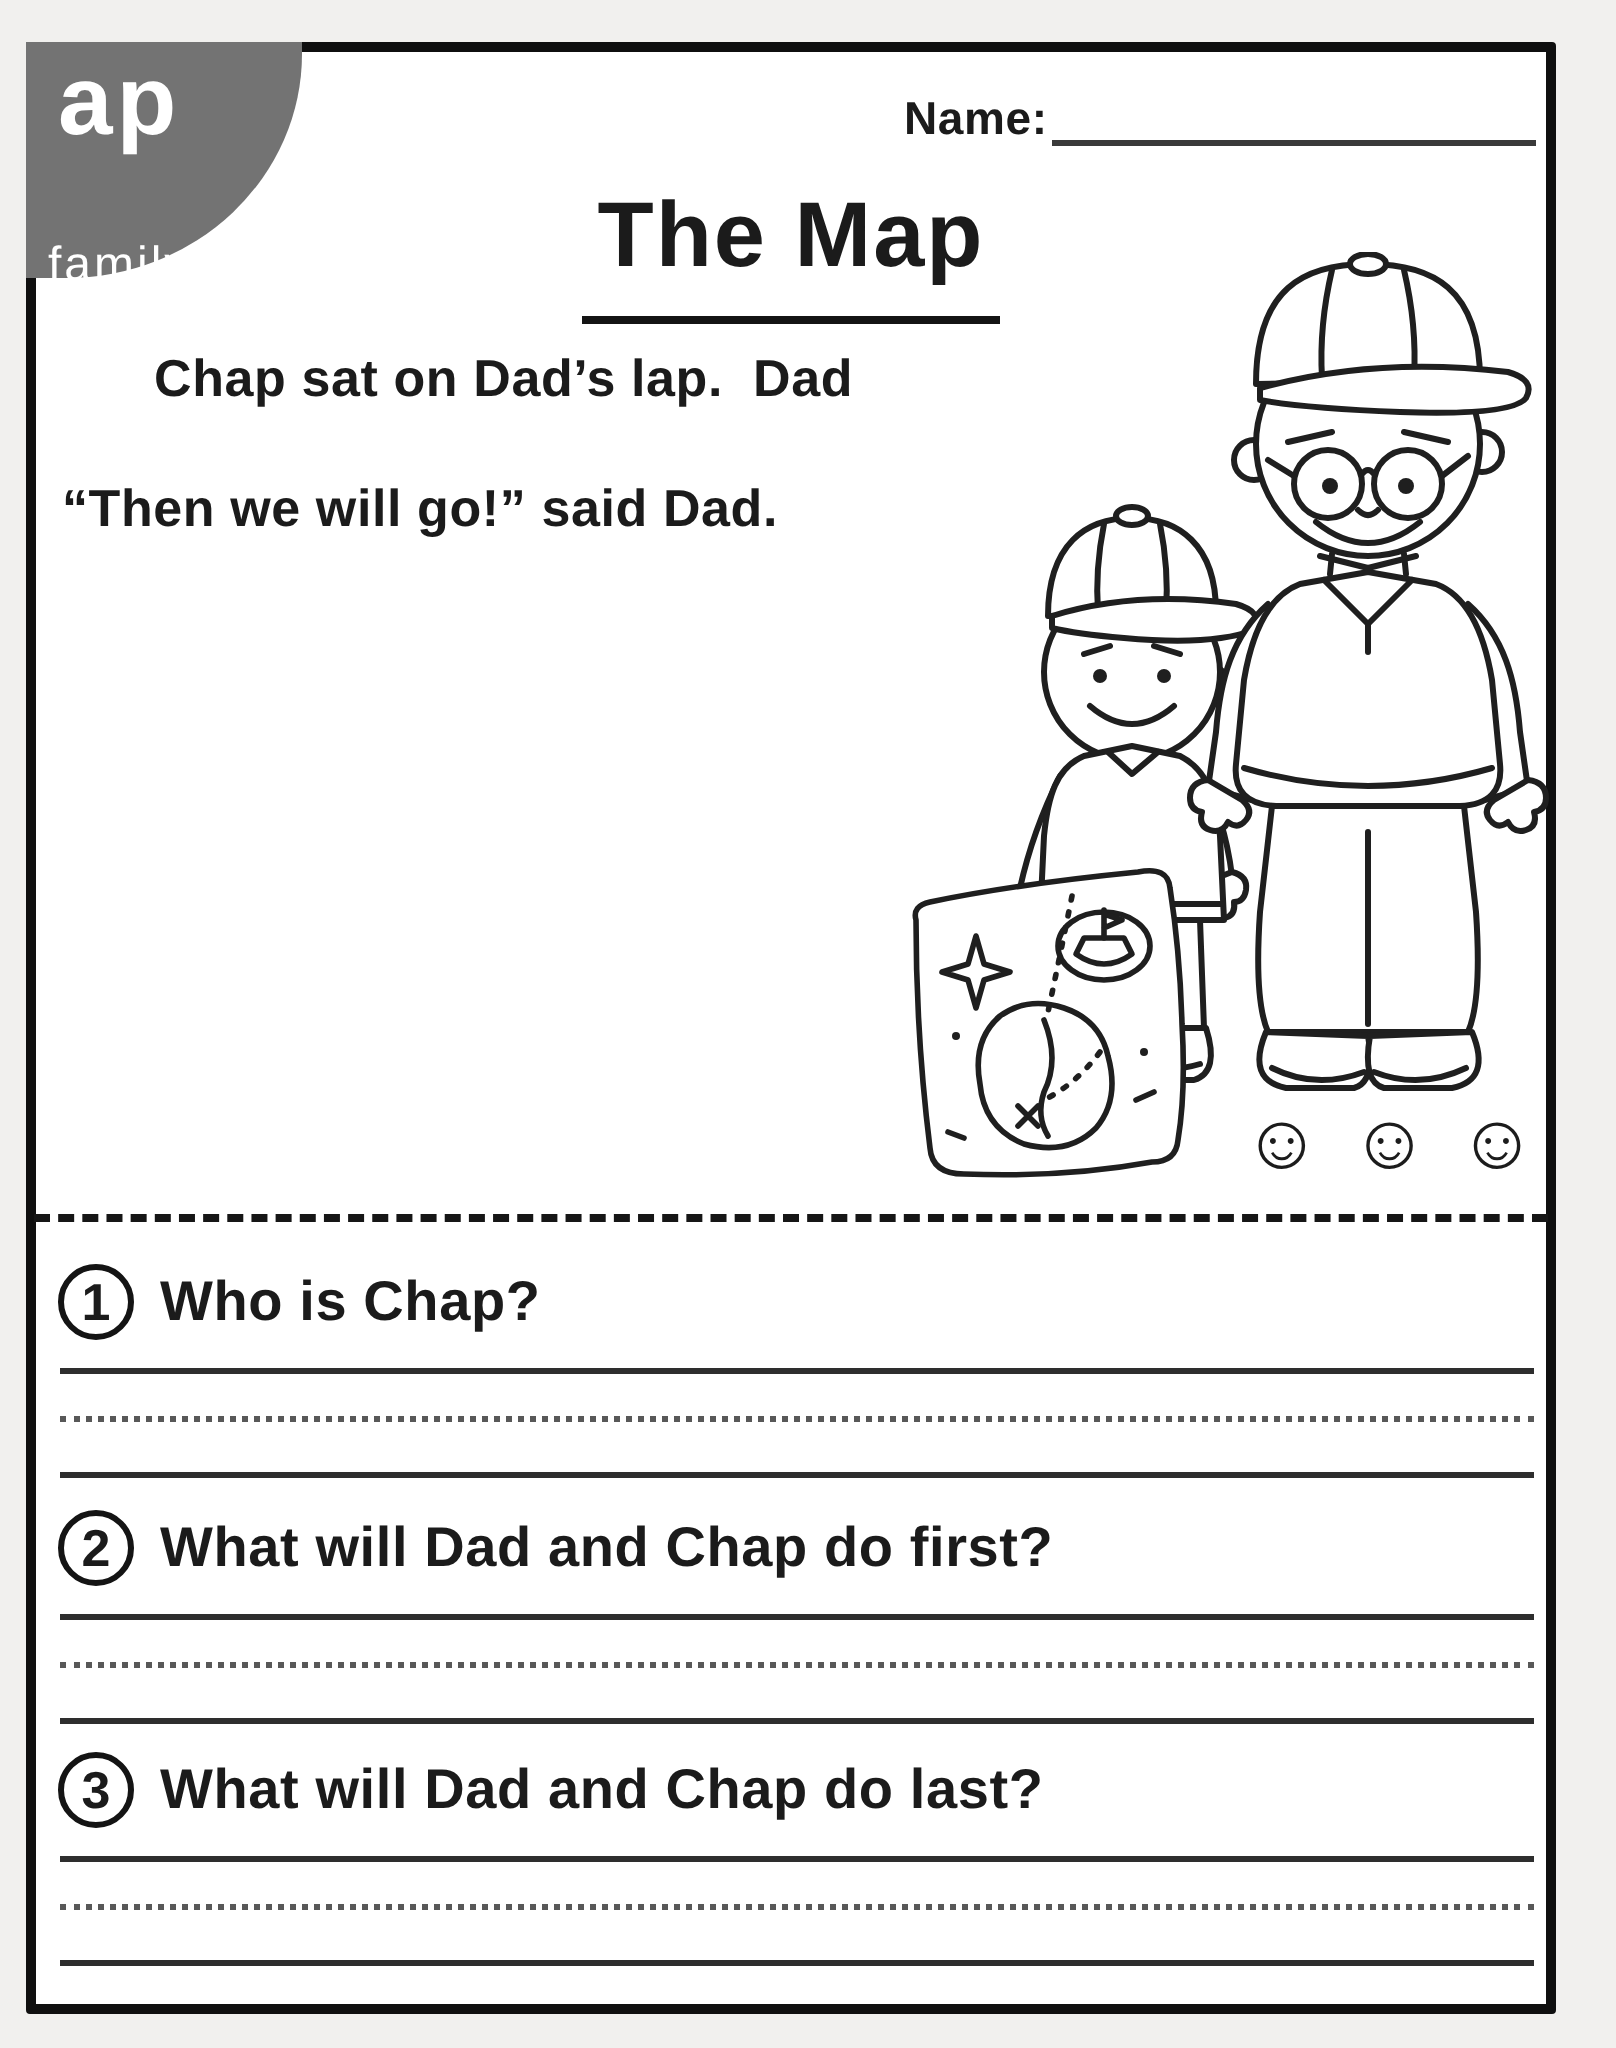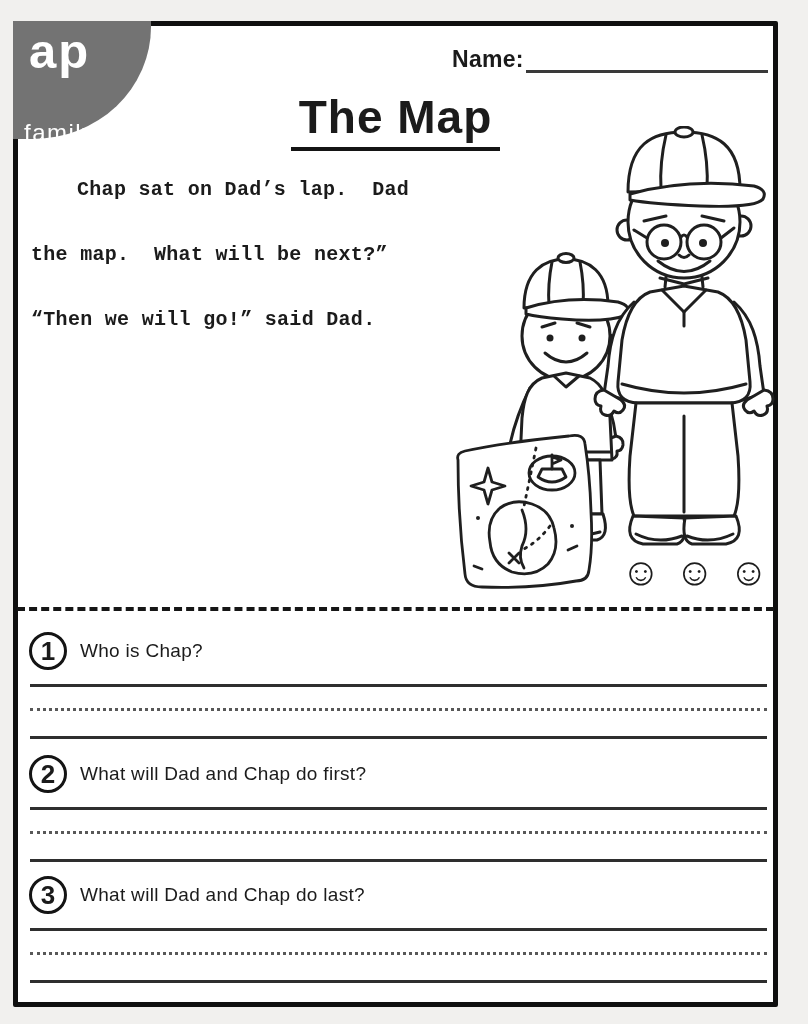--- a/index.html
+++ b/index.html
@@ -47,7 +47,7 @@
     display:inline-block;
     font-size:46px; font-weight:bold; letter-spacing:1px;
     border-bottom:4px solid #141414;
-    padding:0 8px 3px 8px;
+    padding:0 8px 14px 8px;
   }
   
   .passage {

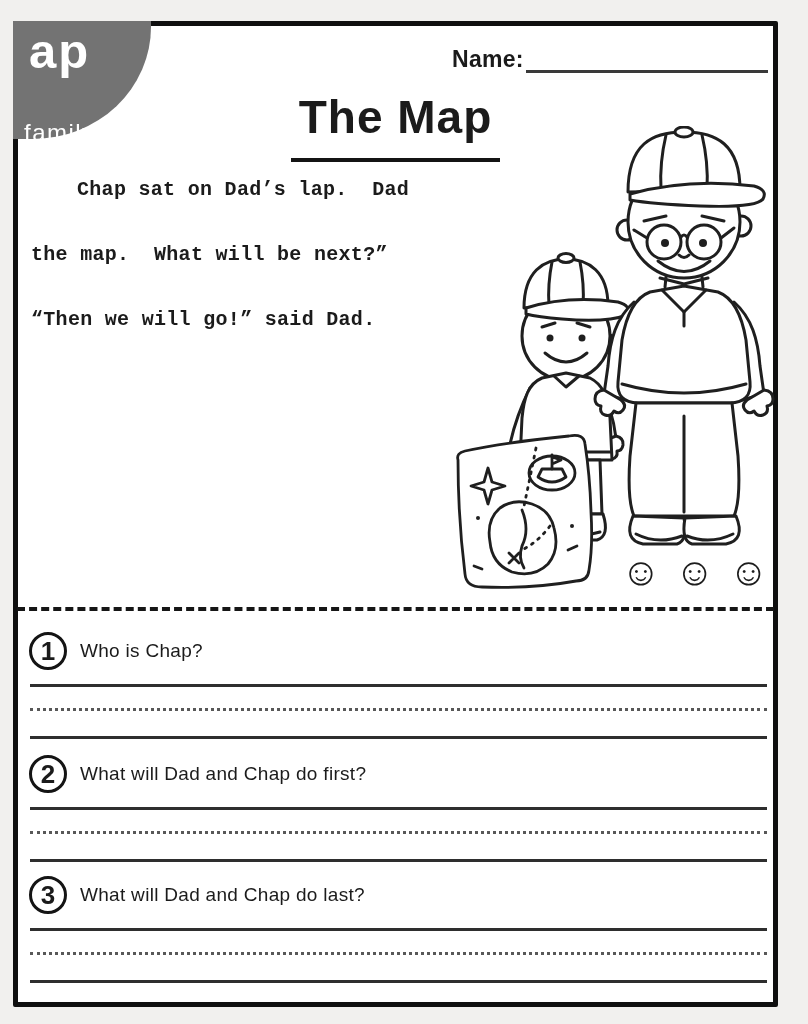--- a/index.html
+++ b/index.html
@@ -52,7 +52,7 @@
   
   .passage {
     position:absolute; left:13px; top:131px; width:462px;
-    font-size:20px; font-weight:600; line-height:65px; letter-spacing:0.3px;font-family:Liberation Mono, monospace;
+    font-size:26px; font-weight:600; line-height:65px; letter-spacing:0.3px;
   }
   .passage-line { white-space:pre; }
   .passage-line:first-child { padding-left:46px; }

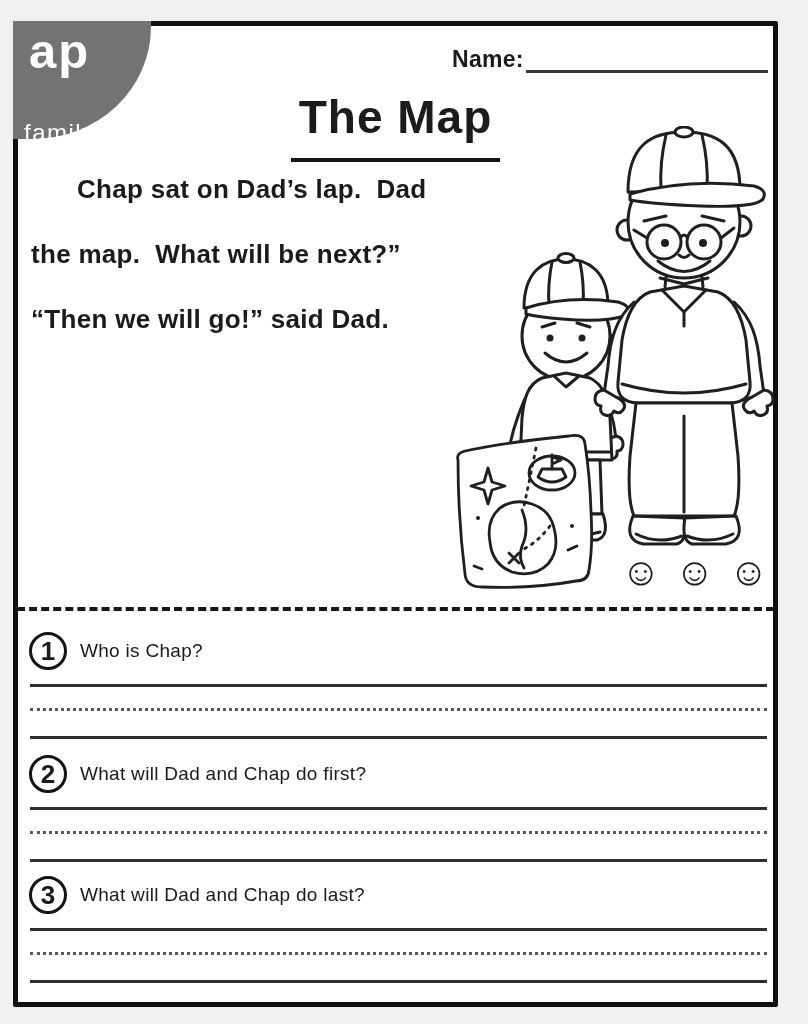--- a/index.html
+++ b/index.html
@@ -106,7 +106,6 @@
 
   <div class="passage">
     <div class="passage-line">Chap sat on Dad’s lap.  Dad</div>
-    <div class="passage-line">the map.  What will be next?”</div>
     <div class="passage-line">“Then we will go!” said Dad.</div>
   </div>
 

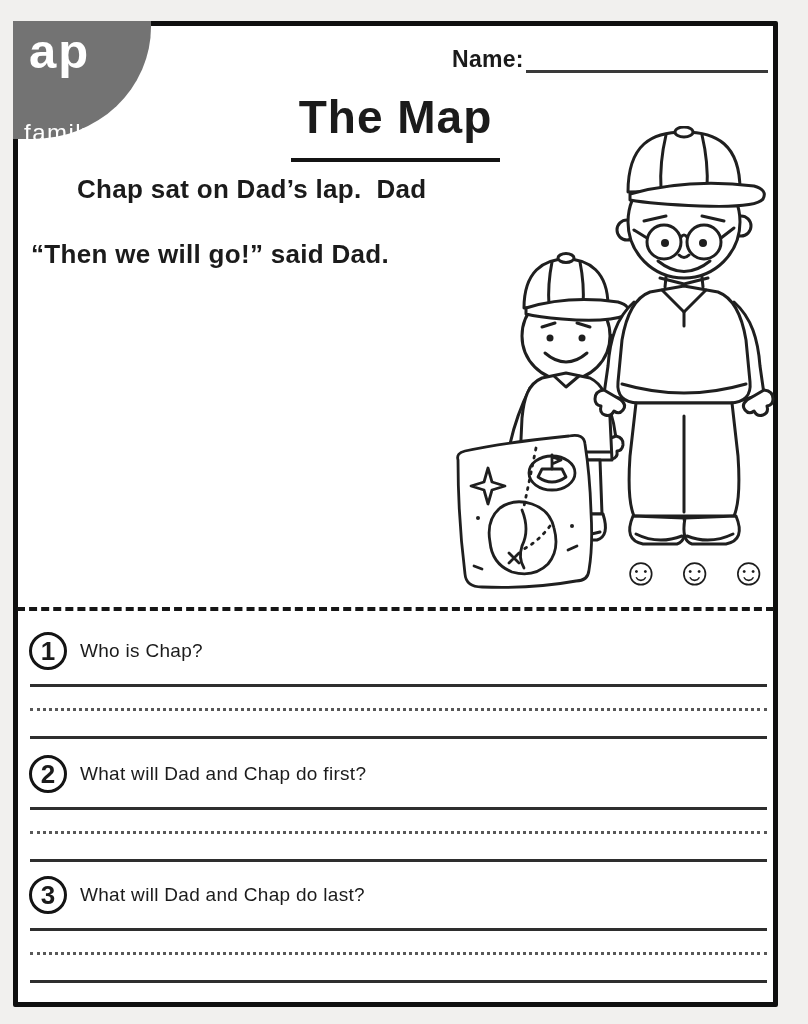--- a/index.html
+++ b/index.html
@@ -81,7 +81,7 @@
     display:flex; align-items:center; justify-content:center;
     font-size:26px; font-weight:600;
   }
-  .q-text { font-size:19px; font-weight:400; letter-spacing:0.3px; white-space:pre; }
+  .q-text { font-size:28px; font-weight:700; letter-spacing:0.3px; white-space:pre; }
   .ans-solid  { position:absolute; left:1px; right:5px; height:0; border-top:3.5px solid #2e2e2e; }
   .ans-dotted { position:absolute; left:1px; right:5px; height:0; border-top:3px dotted #585858; }
   .l1 { top:54px; } .l2 { top:78px; } .l3 { top:106px; }

